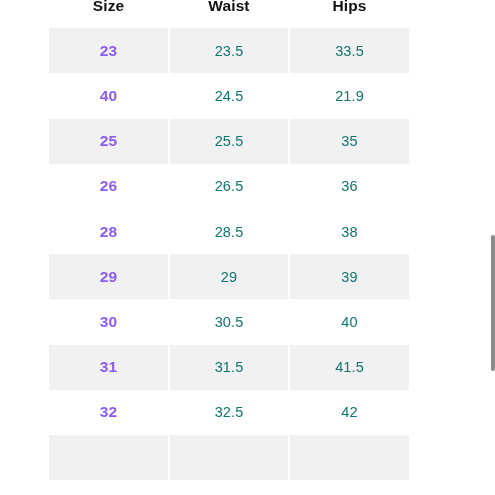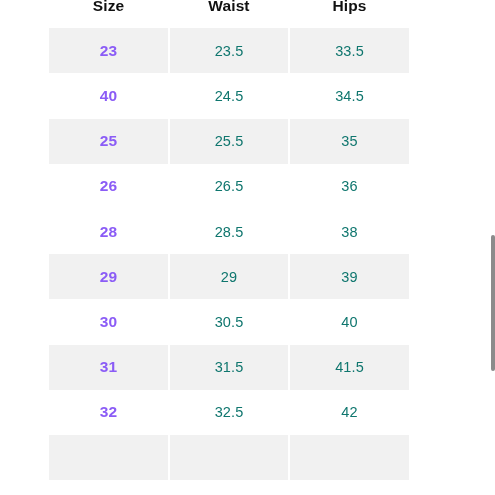--- a/index.html
+++ b/index.html
@@ -130,7 +130,7 @@
         <tr class="data-row plain">
           <td class="cell-size">40</td>
           <td class="cell-measure">24.5</td>
-          <td class="cell-measure">34.5</td>
+          <td class="cell-measure">21.9</td>
         </tr>
         <tr class="data-row tinted">
           <td class="cell-size">25</td>

